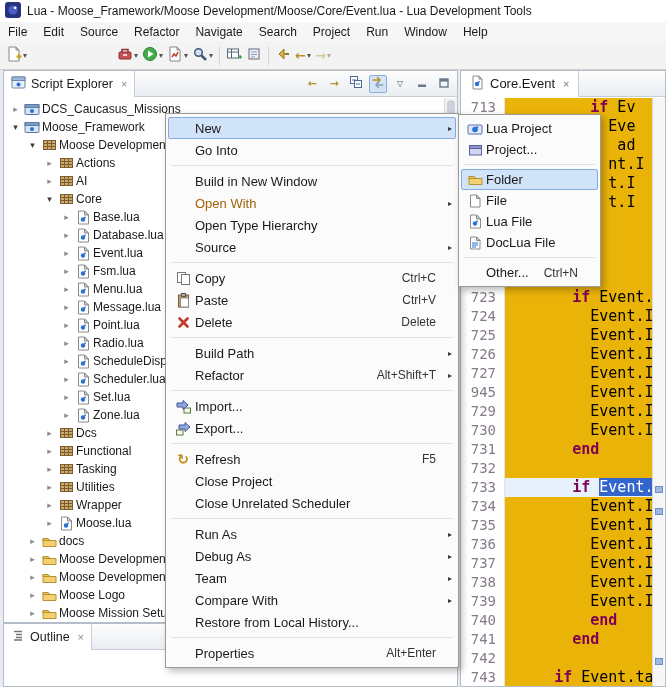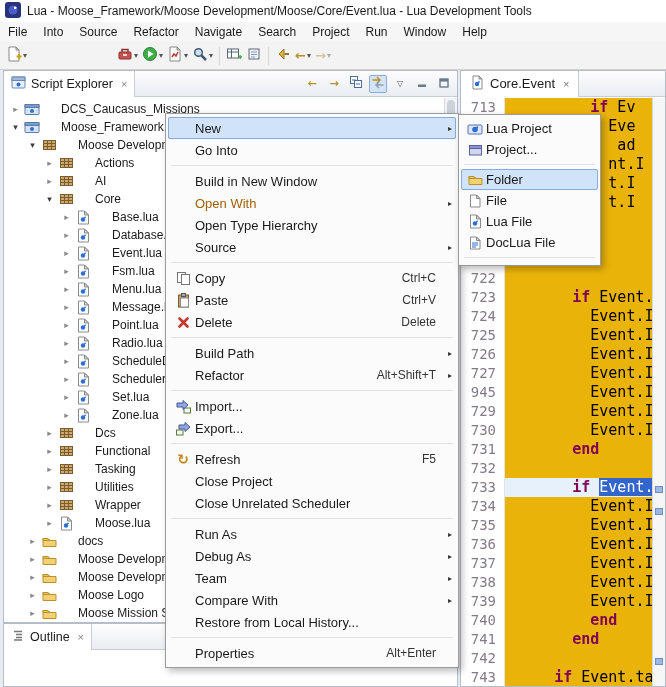--- a/index.html
+++ b/index.html
@@ -94,7 +94,7 @@
 
   <div class="menubar">
       <span>File</span>
-      <span>Into</span>
+      <span>Edit</span>
       <span>Source</span>
       <span>Refactor</span>
       <span>Navigate</span>

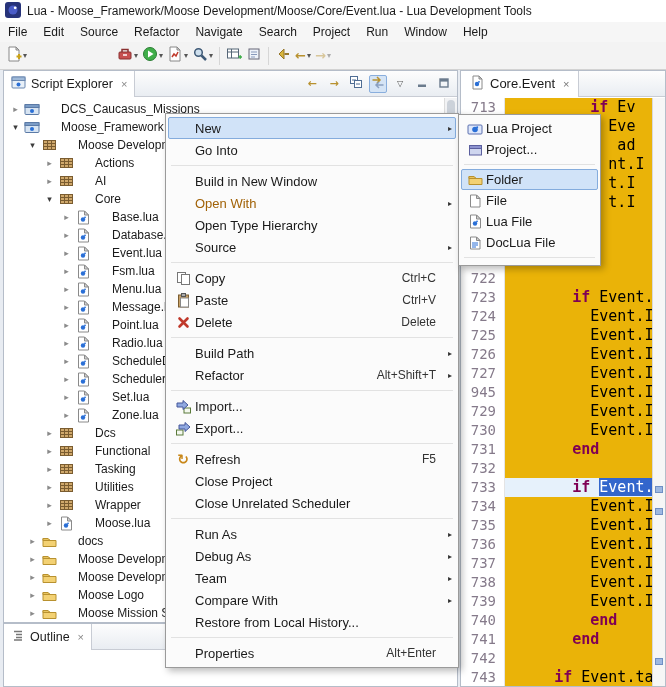--- a/index.html
+++ b/index.html
@@ -40,7 +40,7 @@
   .texp { width:15px; text-align:center; font-size:9px; color:#8a8a8a; font-family:"DejaVu Sans",sans-serif; flex:none; }
   .texp.open { color:#3c3c3c; }
   .ticon { width:18px; display:flex; justify-content:center; flex:none; }
-  .tlabel { padding-left:20px; font-size:12px; }
+  .tlabel { padding-left:1px; font-size:12px; }
   .vsb { position:absolute; top:27px; right:0; width:13px; bottom:0; background:#f2f3f5; border-left:1px solid #dcdcdc; }
   .vsb .thumb { position:absolute; left:2px; right:2px; top:2px; height:160px; background:#ccd2da; border-radius:5px; }
 

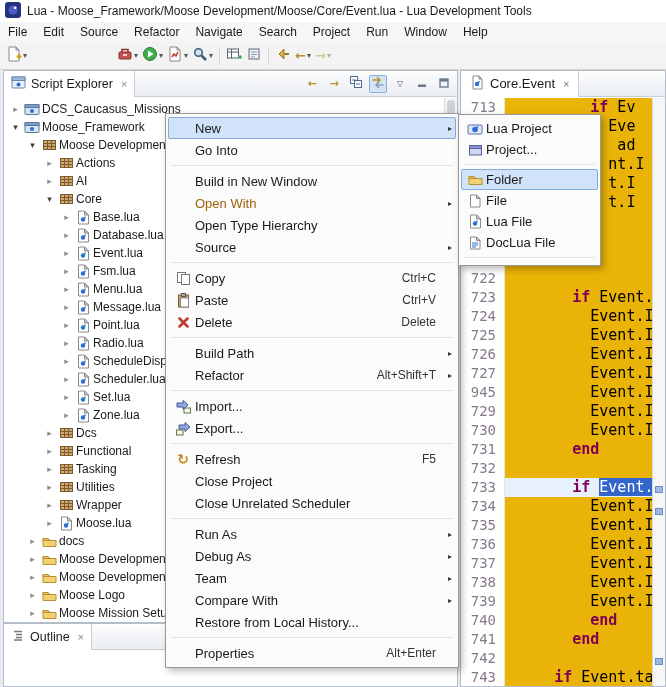--- a/index.html
+++ b/index.html
@@ -950,6 +950,12 @@
         <span class="marr off">▸</span>
       </div>
       <div class="msep"></div>
+      <div class="mrow">
+        <span class="mico"></span>
+        <span class="mlabel">Other...</span>
+        <span class="msc">Ctrl+N</span>
+        <span class="marr off">▸</span>
+      </div>
     </div>
 
 </div>

